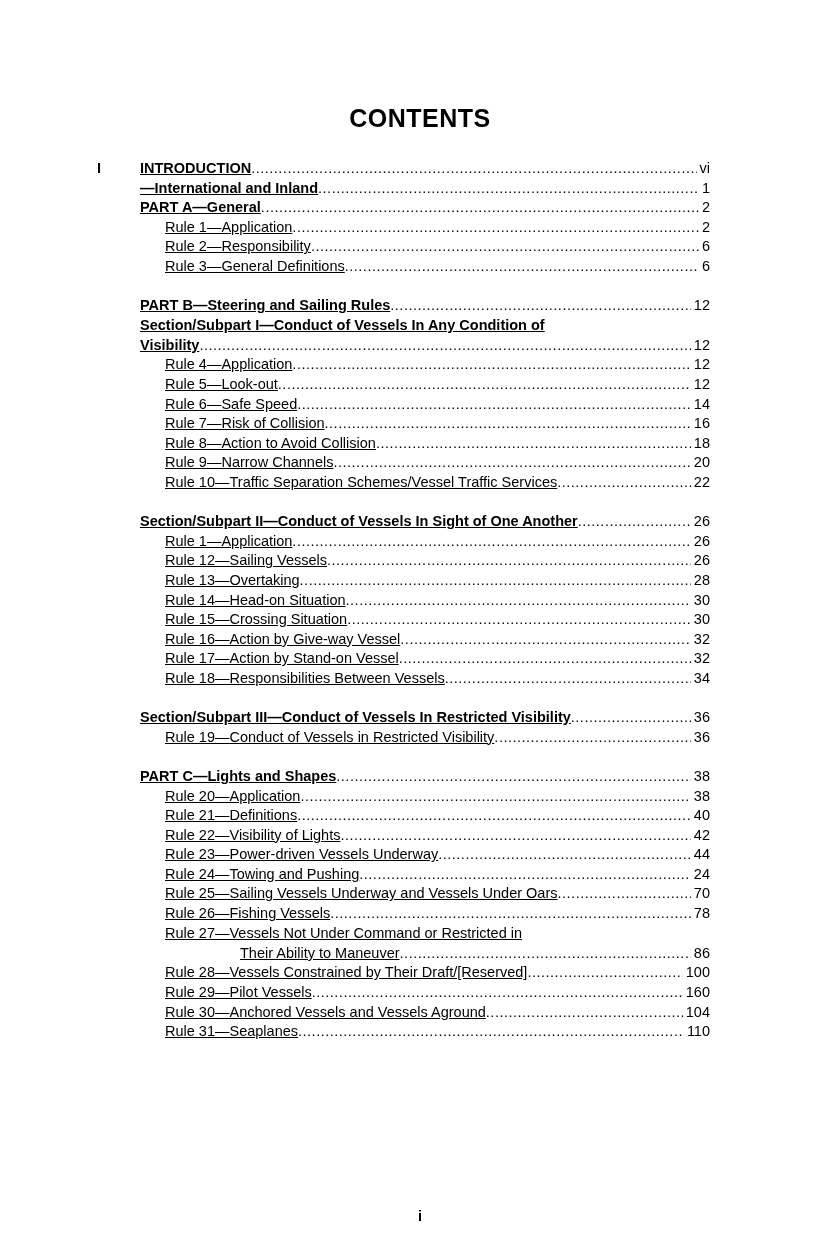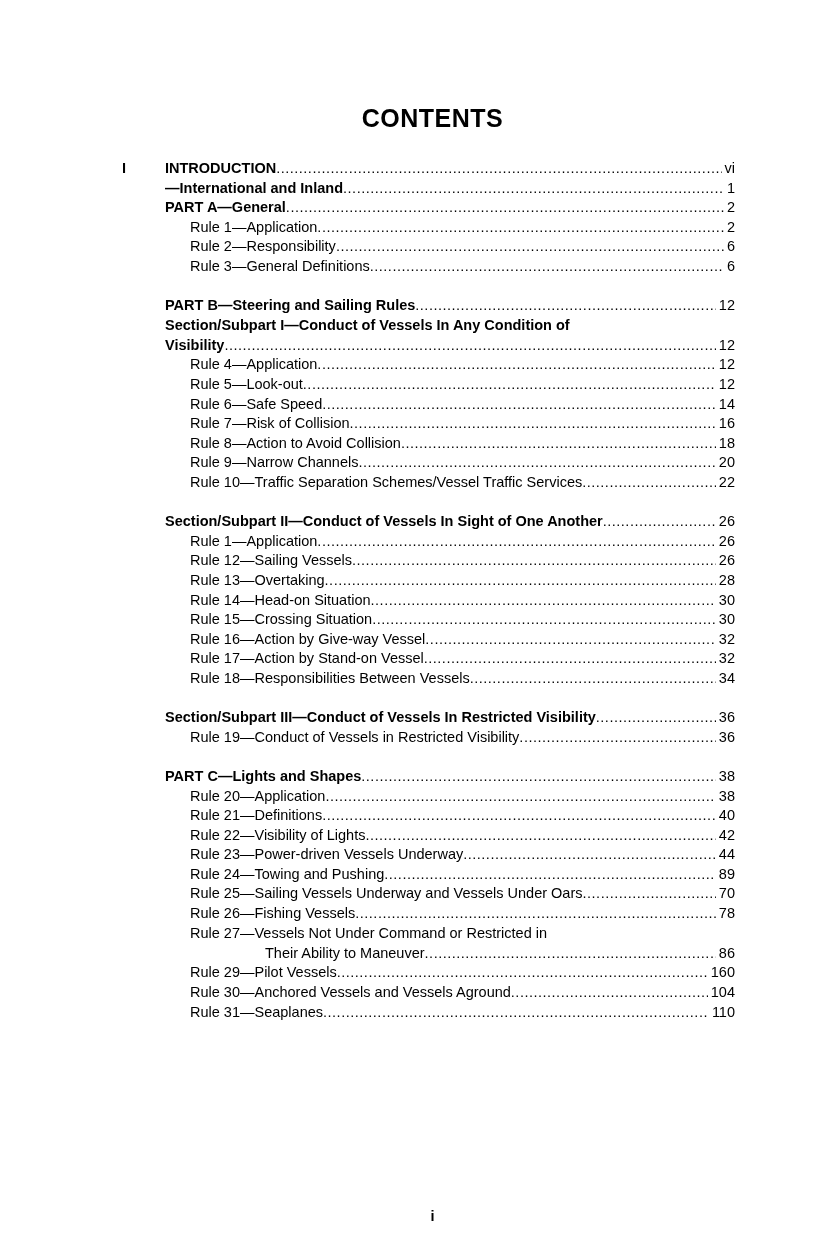--- a/index.html
+++ b/index.html
@@ -18,7 +18,6 @@
   .page {
     position: absolute;
     inset: 0;
-    margin-left: 25px;
   }
   .contents-title {
     position: absolute;

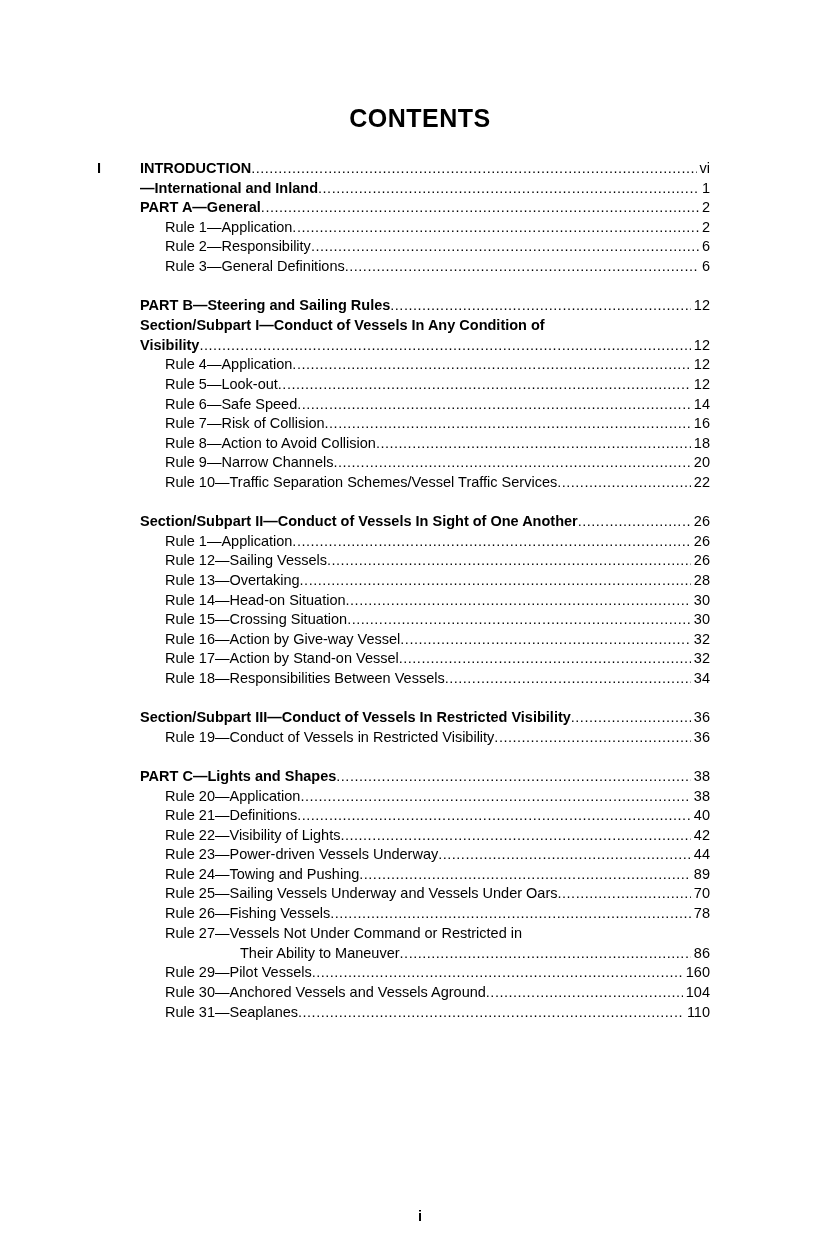--- a/index.html
+++ b/index.html
@@ -59,6 +59,7 @@
   }
   .label {
     flex: 0 0 auto;
+    text-decoration: underline;
   }
   .leader {
     flex: 1 1 auto;

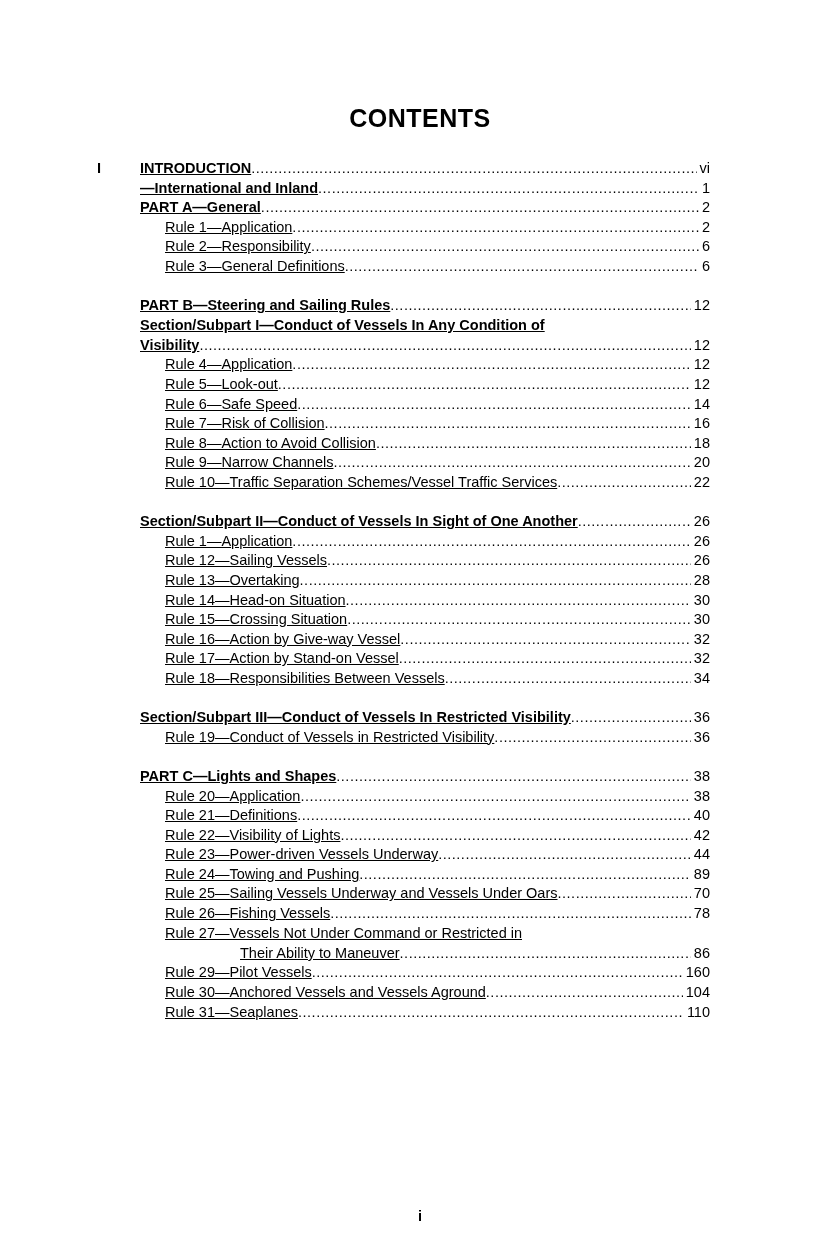--- a/index.html
+++ b/index.html
@@ -365,7 +365,7 @@
         <div class="body">
           <span class="label">Rule 24—Towing and Pushing</span>
           <span class="leader"></span>
-          <span class="pg">89</span>
+          <span class="pg">24</span>
         </div>
       </div>
       <div class="row lvl-rule">

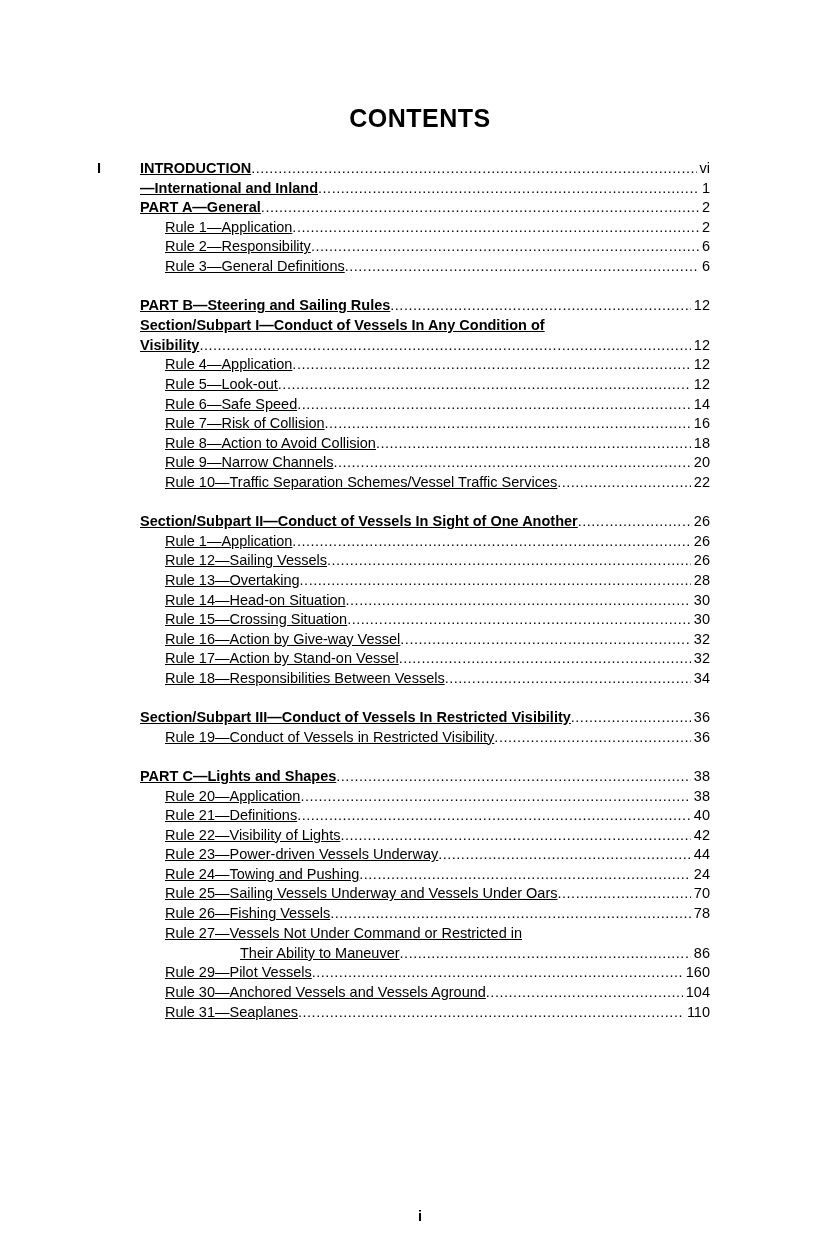--- a/index.html
+++ b/index.html
@@ -403,6 +403,14 @@
       <div class="row lvl-rule">
         <div class="num"></div>
         <div class="body">
+          <span class="label">Rule 28—Vessels Constrained by Their Draft/[Reserved]</span>
+          <span class="leader"></span>
+          <span class="pg">100</span>
+        </div>
+      </div>
+      <div class="row lvl-rule">
+        <div class="num"></div>
+        <div class="body">
           <span class="label">Rule 29—Pilot Vessels</span>
           <span class="leader"></span>
           <span class="pg">160</span>

